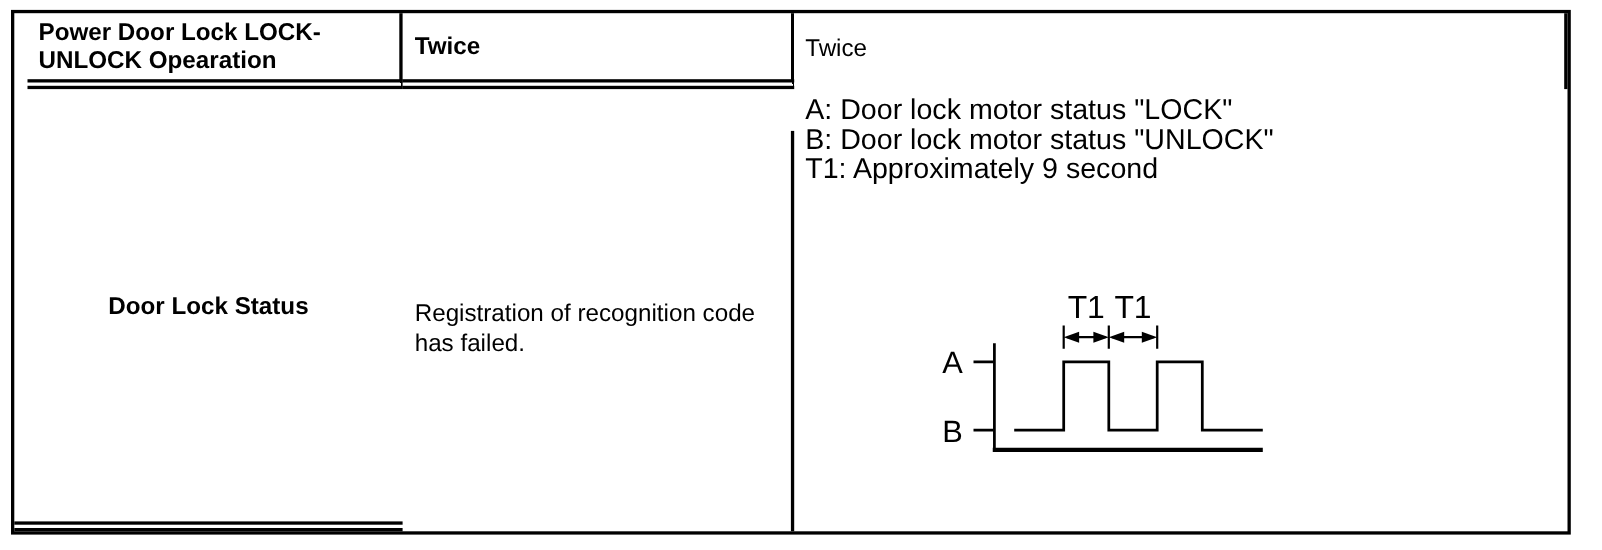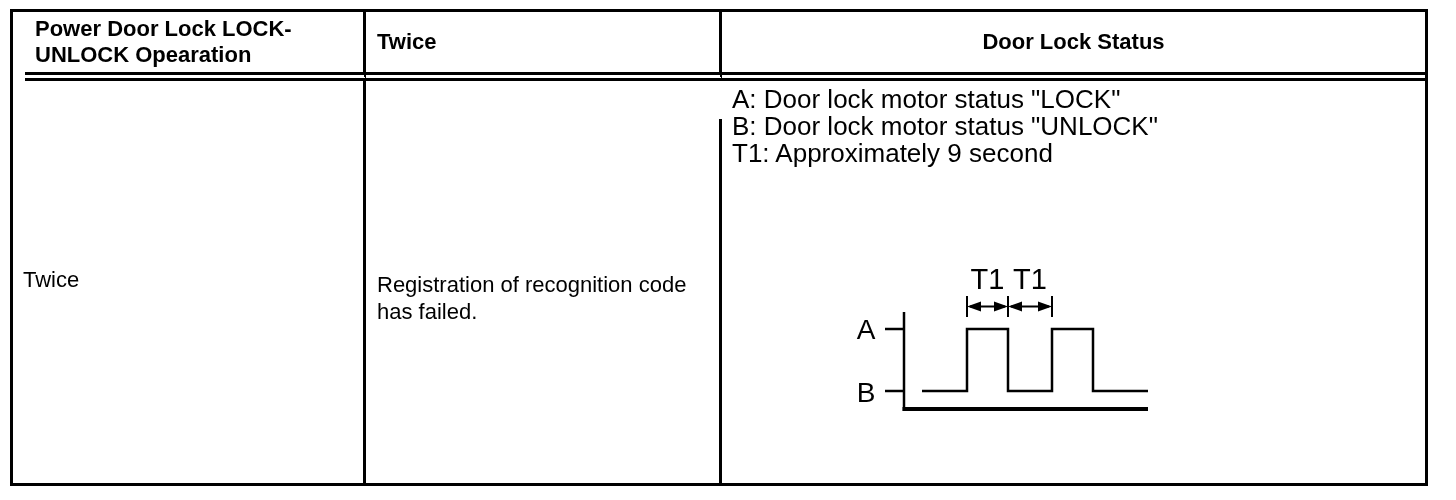--- a/index.html
+++ b/index.html
@@ -95,12 +95,12 @@
     <div class="cell hcell c2 col2">
       <span>Twice</span>
     </div>
+    <div class="cell bcell col1">
+      <span>Twice</span>
+    </div>
+
     <div class="cell hcell center col3">
       <span>Door Lock Status</span>
-    </div>
-
-    <div class="cell bcell col1">
-      <span>Twice</span>
     </div>
     <div class="cell bcell col2">
       <span>Registration of recognition code has failed.</span>

